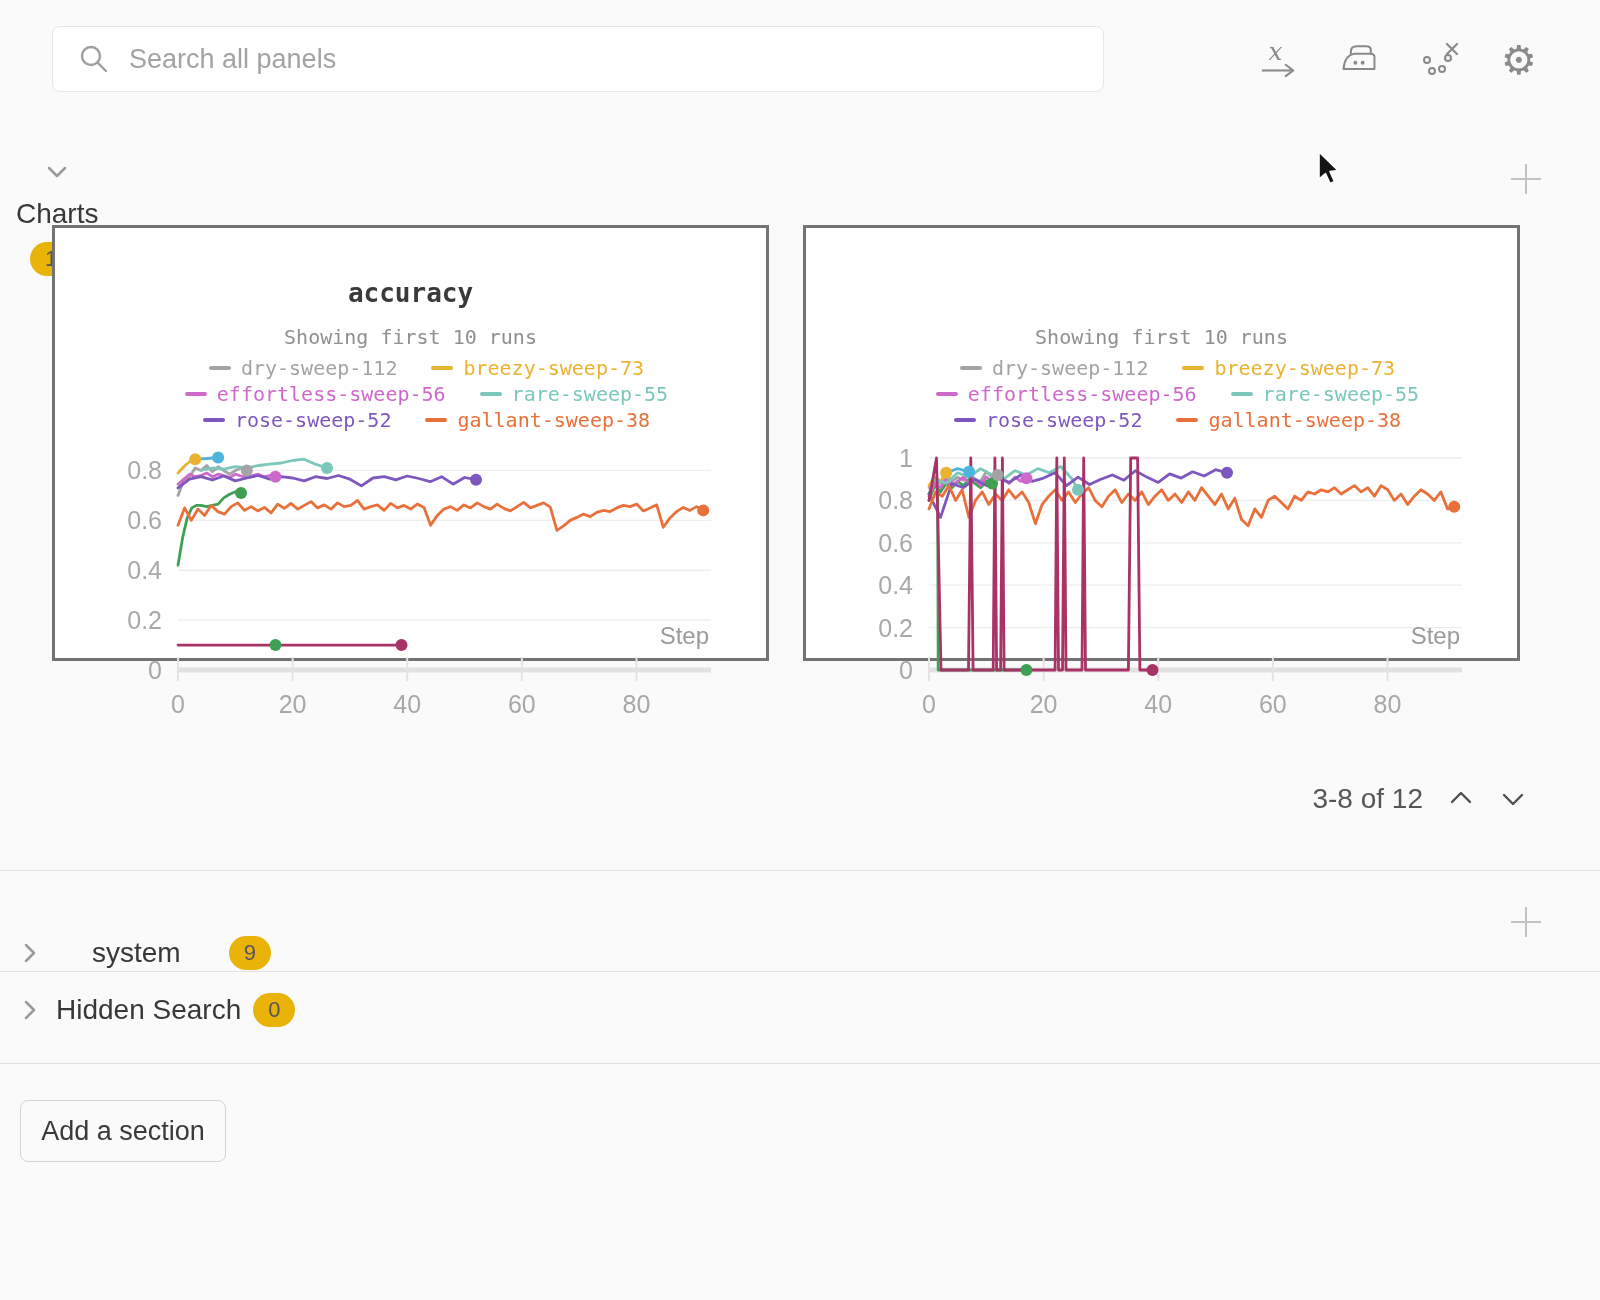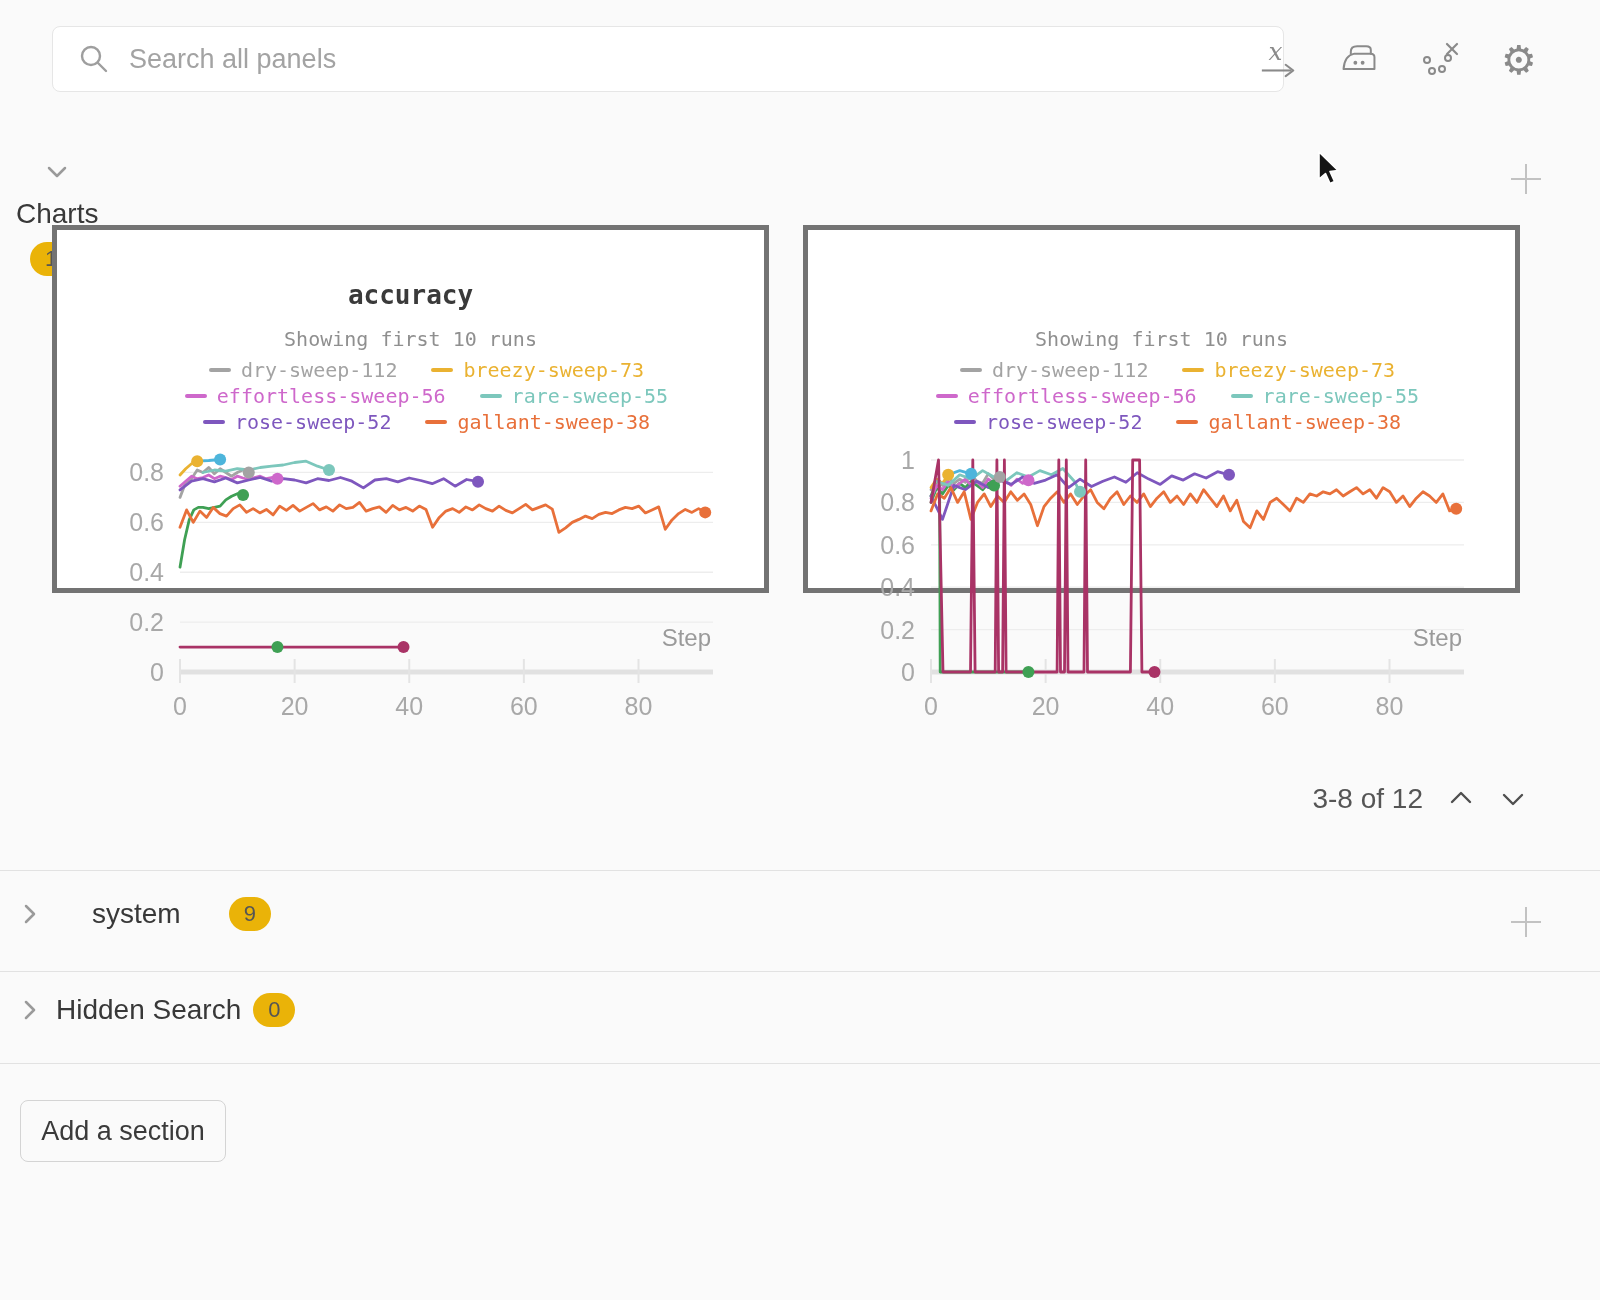--- a/index.html
+++ b/index.html
@@ -11,7 +11,7 @@
   }
   
   .search-bar{
-    position:absolute;left:52px;top:26px;width:1232px;height:66px;
+    position:absolute;left:52px;top:26px;width:1052px;height:66px;
     background:#ffffff;border:1px solid #e6e6e6;border-radius:8px;
     display:flex;align-items:center;padding:0 26px;box-sizing:border-box;gap:18px;
   }

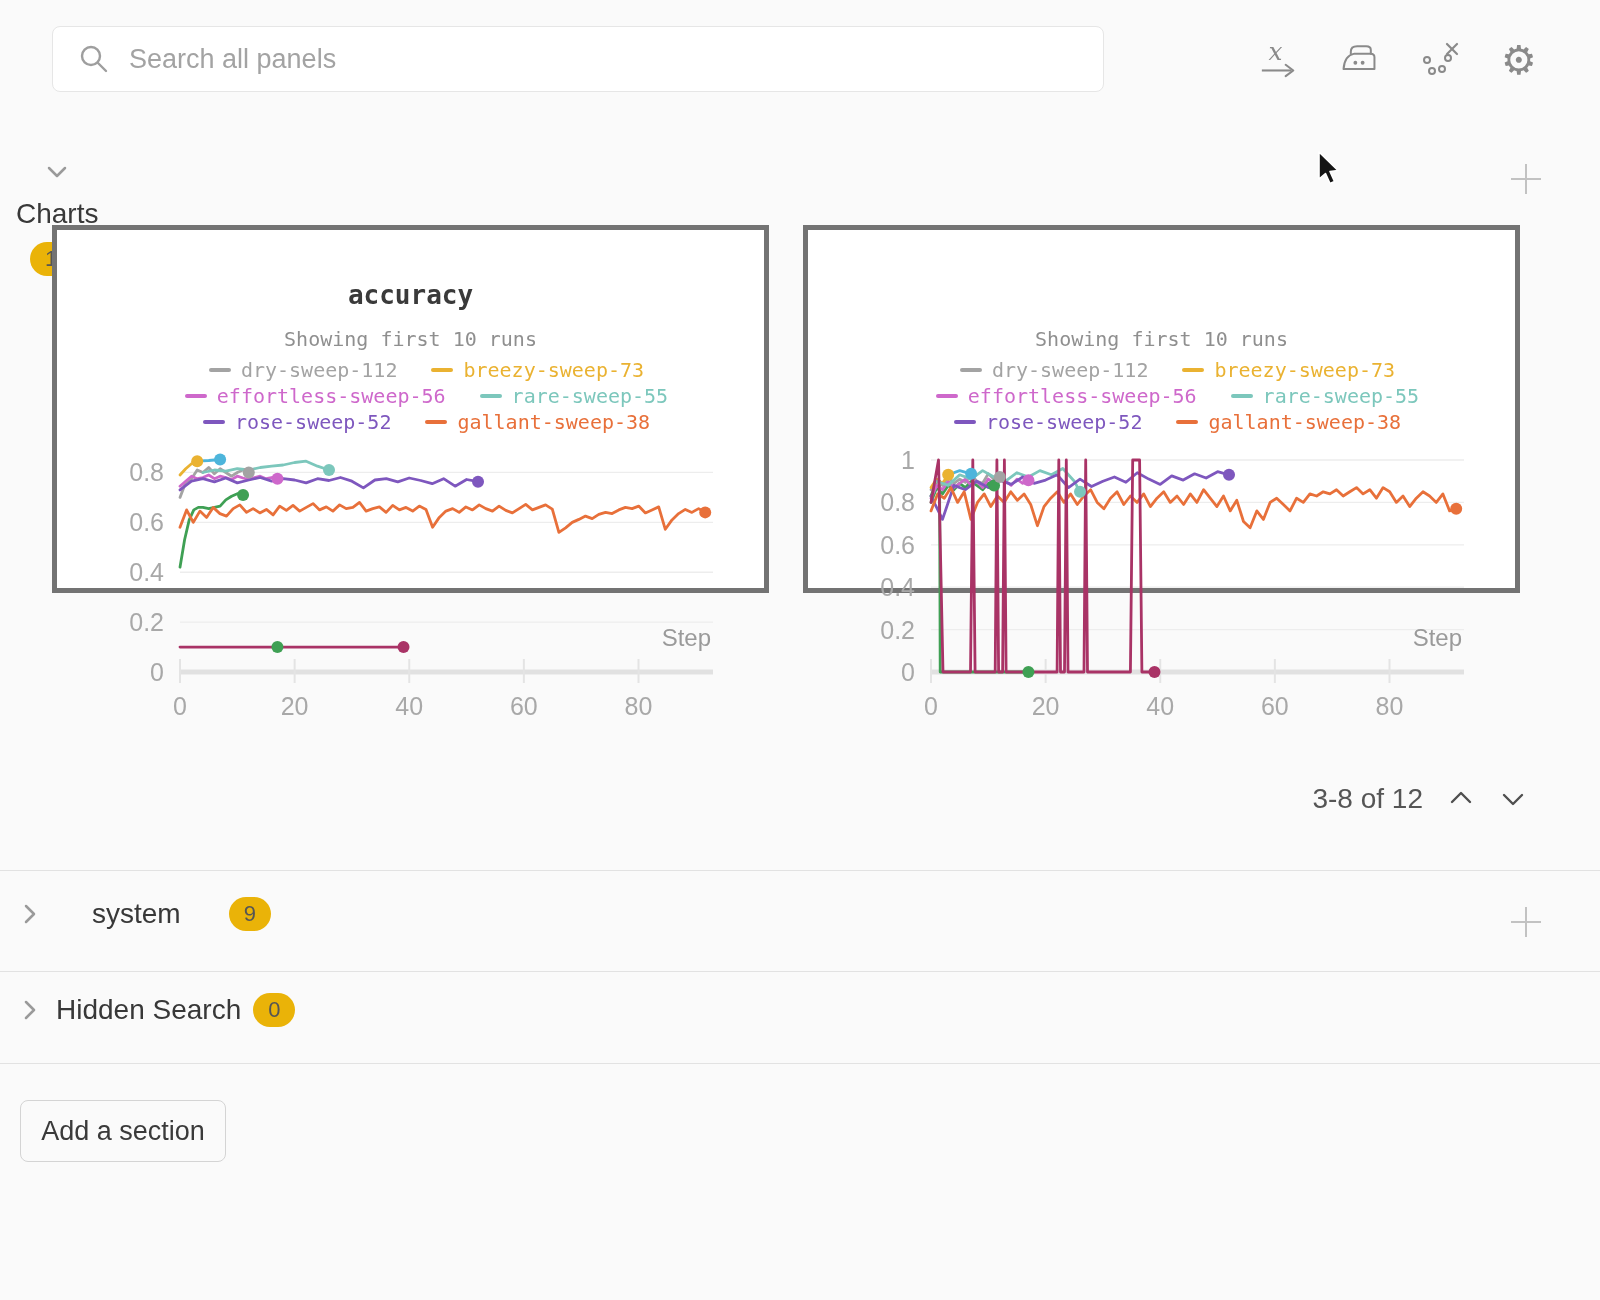--- a/index.html
+++ b/index.html
@@ -33,8 +33,8 @@
   .divider{position:absolute;left:0;width:1600px;height:0;border-top:1px solid #e2e2e2;}
   
   .panel{
-    position:absolute;top:225px;width:717px;height:368px;box-sizing:border-box;
-    background:#ffffff;border:5px solid #737373;
+    position:absolute;top:225px;width:717px;height:436px;box-sizing:border-box;
+    background:#ffffff;border:3px solid #737373;
   }
   .panel.p0{left:52px;} .panel.p1{left:803px;}
   .chart-title{position:absolute;top:50px;left:0;width:100%;text-align:center;

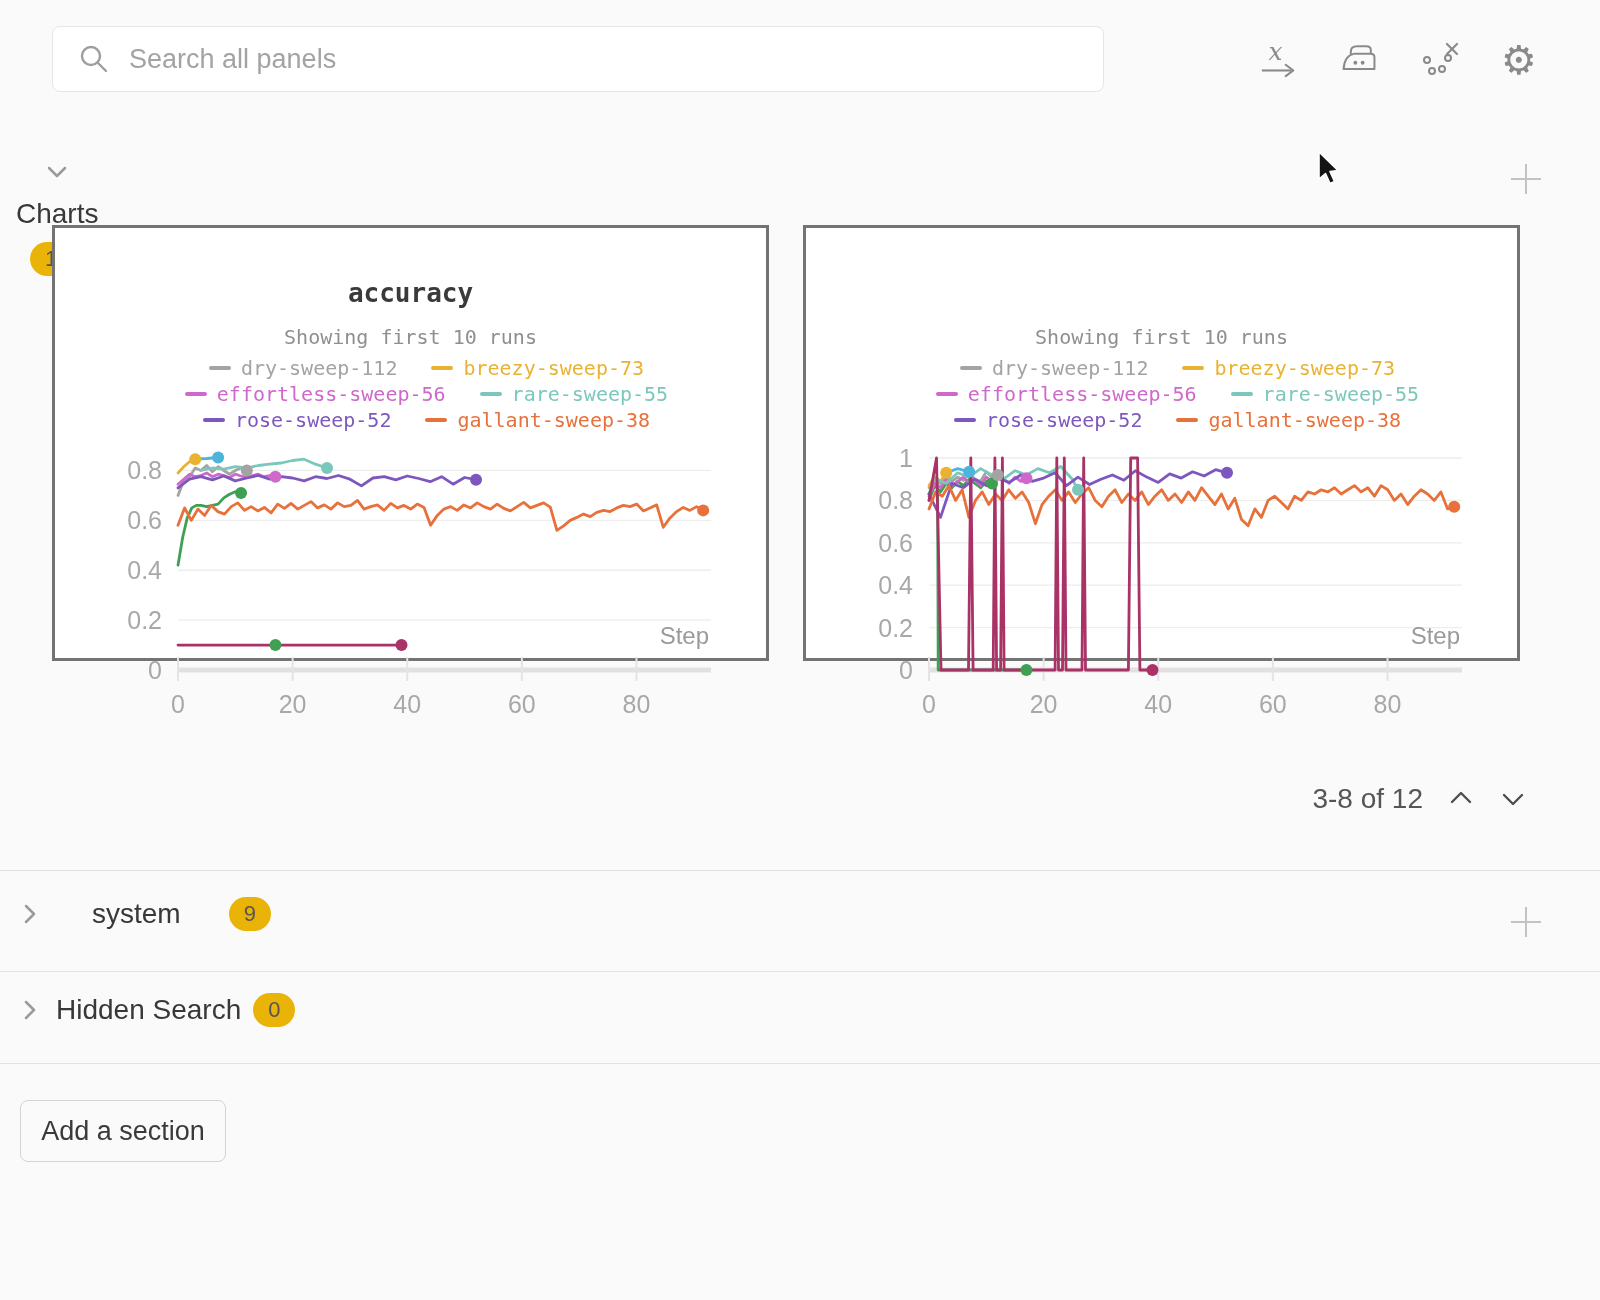--- a/index.html
+++ b/index.html
@@ -297,7 +297,7 @@
   </div>
 
   <div class="divider" style="top:870px;"></div>
-  <div class="section-head" style="top:897px;gap:48px;">
+  <div class="section-head" style="top:936px;gap:48px;">
     <span class="icon-btn">
       <svg width="28" height="28" viewBox="0 0 28 28">
           <polyline points="10,6 18,14 10,22" fill="none" stroke="#9a9a9a" stroke-width="2.5" stroke-linecap="round" stroke-linejoin="round"></polyline>

